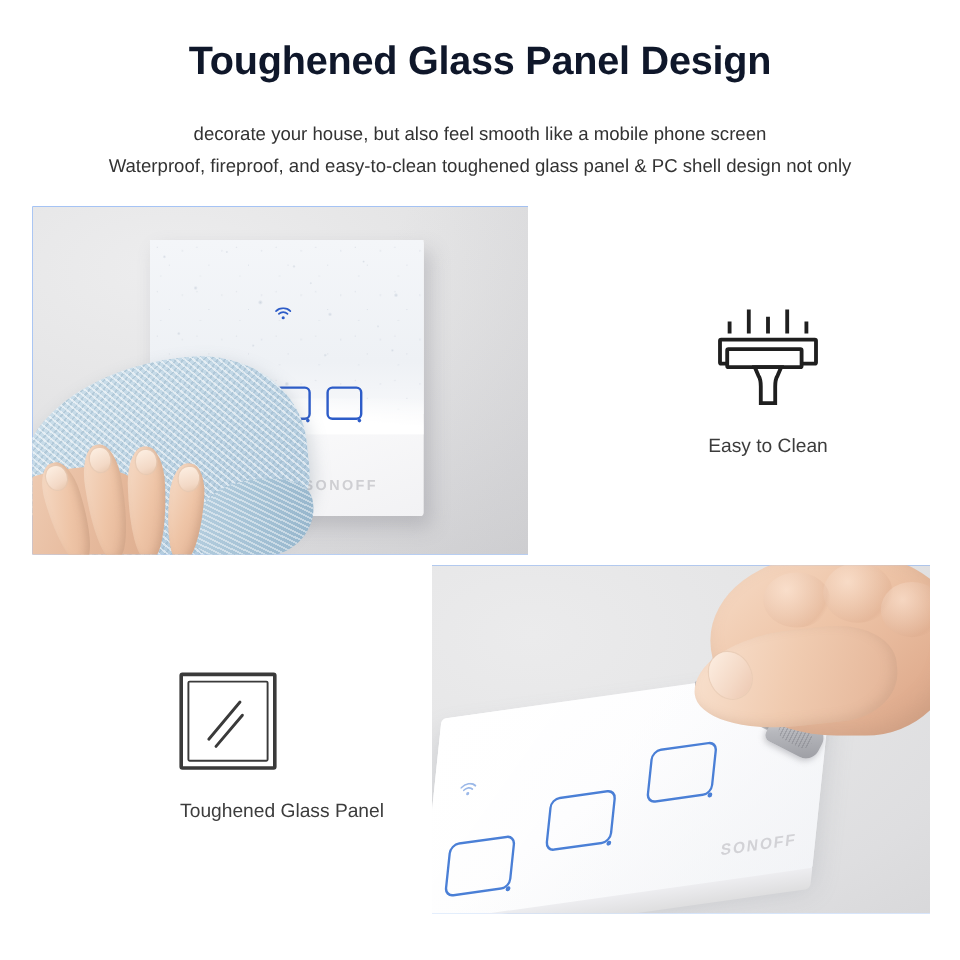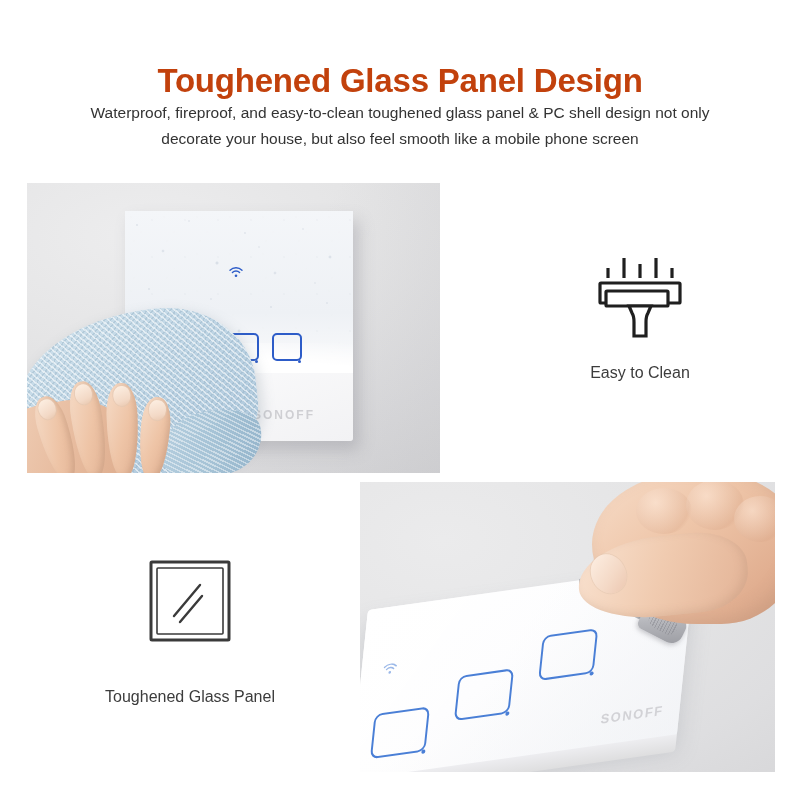--- a/index.html
+++ b/index.html
@@ -13,9 +13,9 @@
 
   
   .headline {
-    position: absolute; left: 0; top: 62px; width: 800px;
+    position: absolute; left: 0; top: 32px; width: 800px;
     text-align: center;
-    font-size: 33px; font-weight: bold; color: #c2410c;
+    font-size: 33px; font-weight: bold; color: #0f172a;
     letter-spacing: -0.2px;
   }
   .subhead {

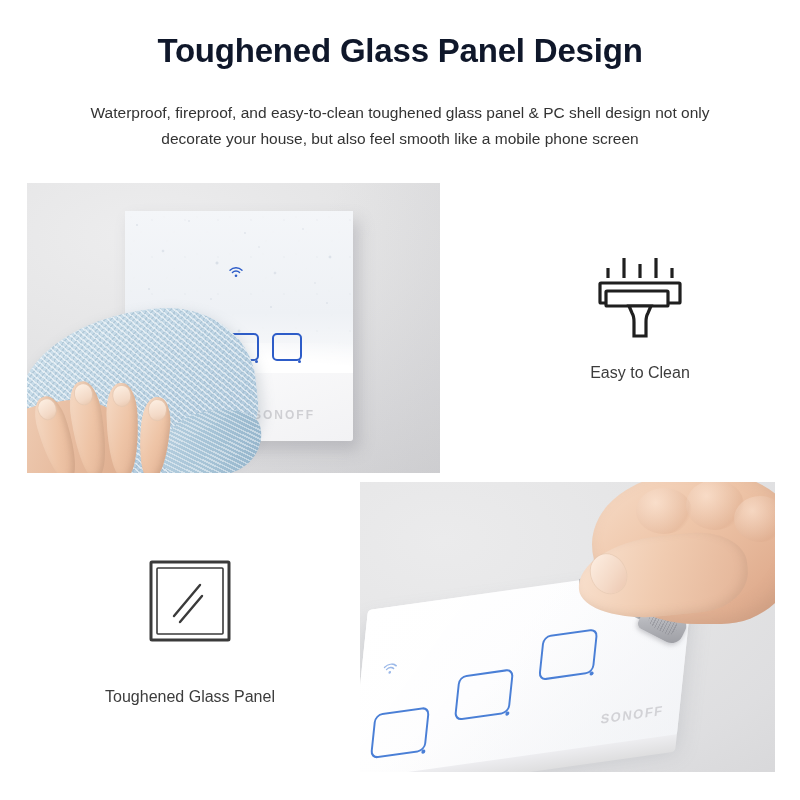--- a/index.html
+++ b/index.html
@@ -281,8 +281,8 @@
   <div class="headline">Toughened Glass Panel Design</div>
 
   <div class="subhead">
+    <span>decorate your house, but also feel smooth like a mobile phone screen</span>
     <span>Waterproof, fireproof, and easy-to-clean toughened glass panel &amp; PC shell design not only</span>
-    <span>decorate your house, but also feel smooth like a mobile phone screen</span>
   </div>
 
   <div class="photo" id="photo-clean">

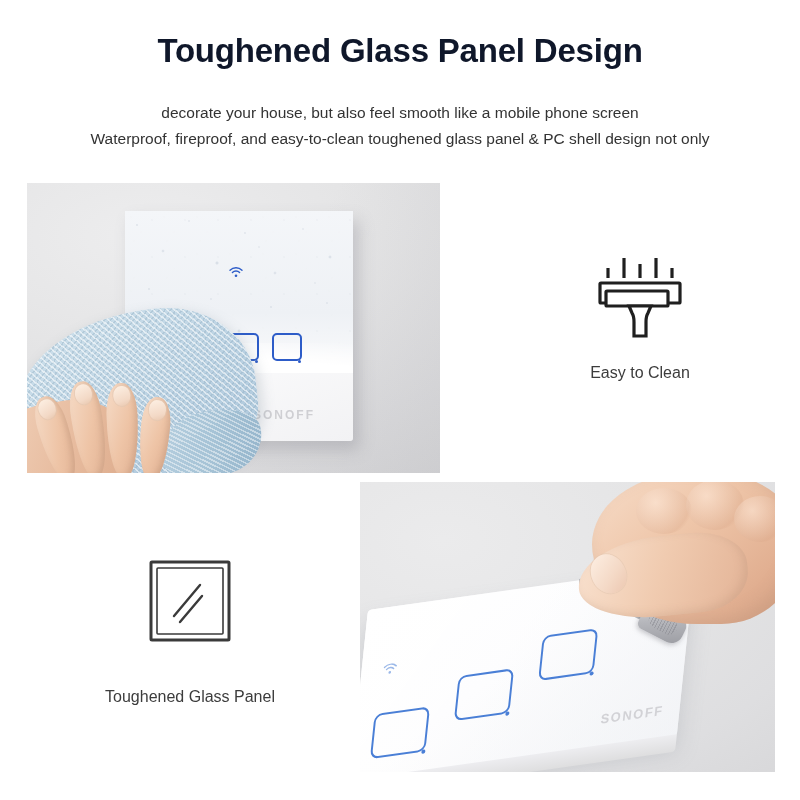--- a/index.html
+++ b/index.html
@@ -29,7 +29,6 @@
   .photo {
     position: absolute; overflow: hidden;
     background: #3b82f6;
-    margin-top: 11px;
   }
   #photo-clean { left: 27px; top: 172px; width: 413px; height: 290px; }
   #photo-scratch { left: 360px; top: 471px; width: 415px; height: 290px; }

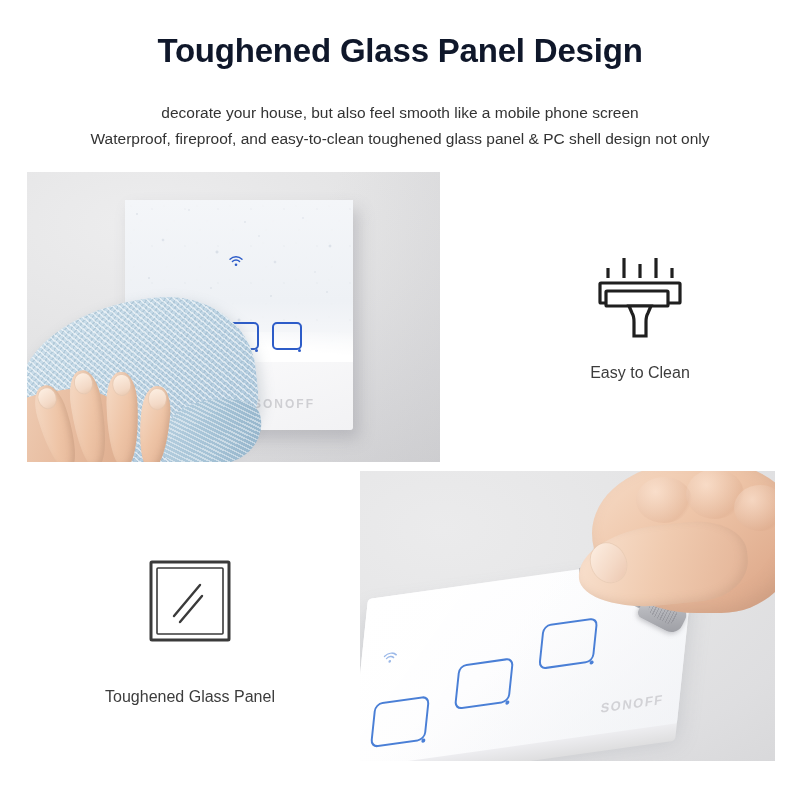--- a/index.html
+++ b/index.html
@@ -270,7 +270,7 @@
   .feature .flabel {
     margin-top: 22px; font-size: 16px; color: #3c3c3c; white-space: nowrap;
   }
-  #feature-glass .flabel { margin-top: 40px; }
+  #feature-glass .flabel { margin-top: 20px; text-align: right; }
 </style>
 </head>
 <body>

